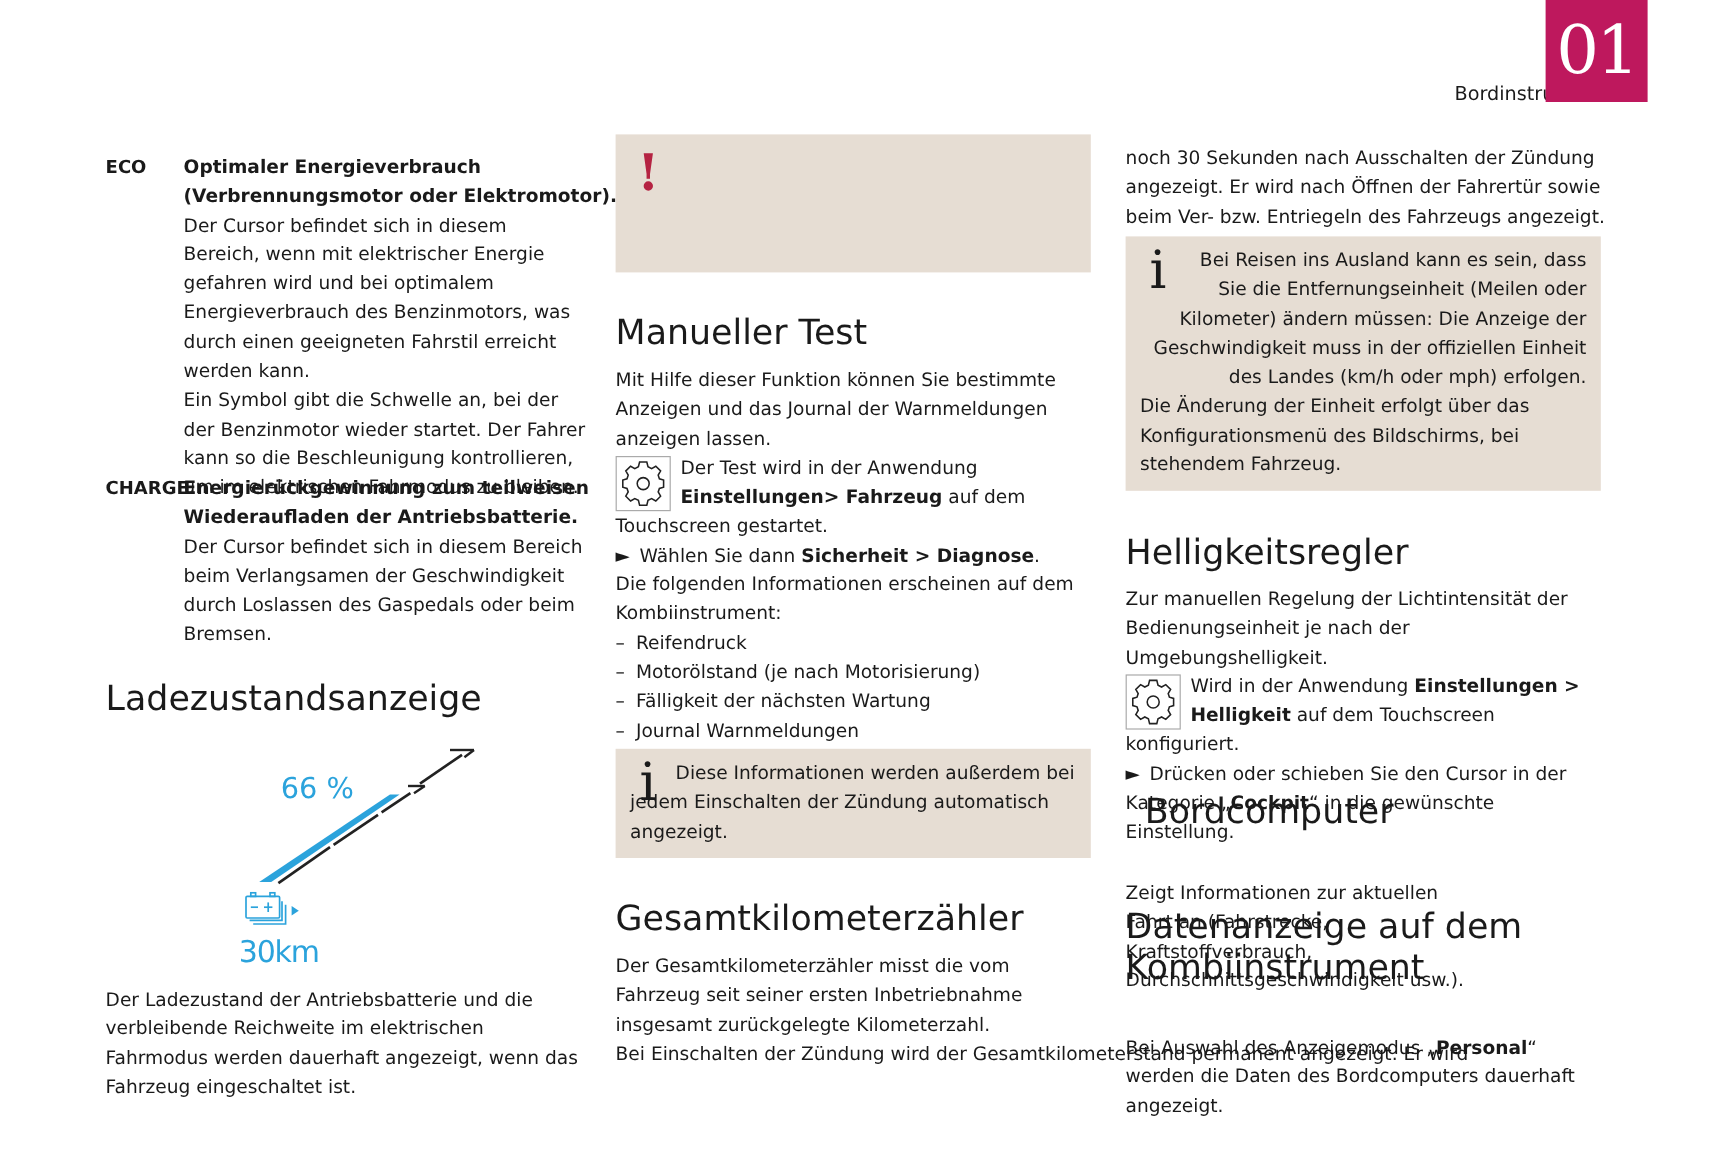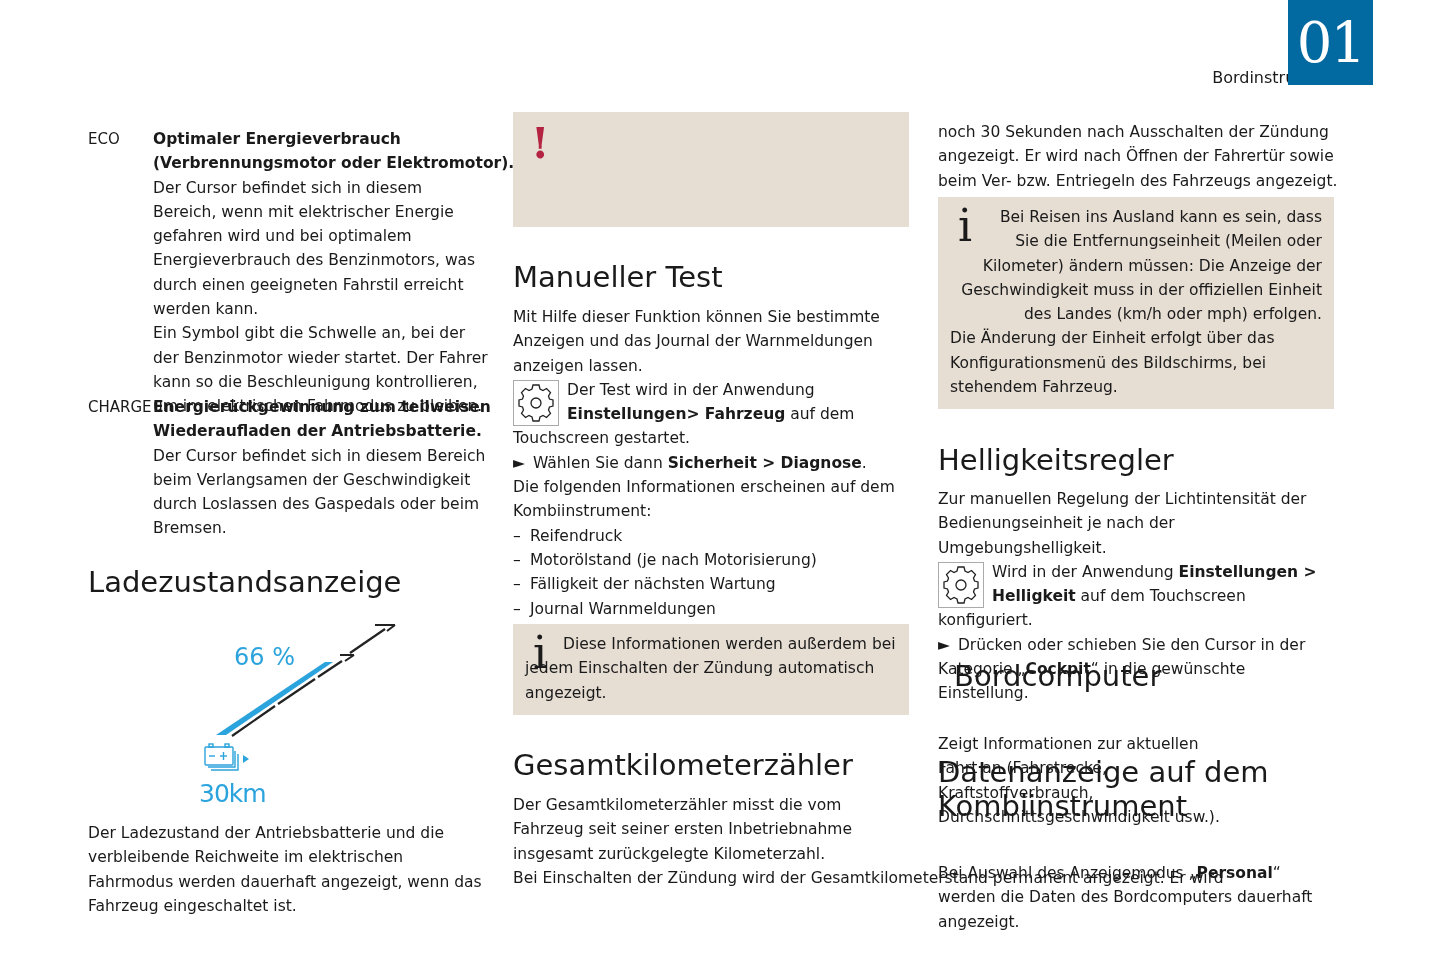--- a/index.html
+++ b/index.html
@@ -18,7 +18,7 @@
   }
   .chapter-tab {
     position: absolute; left: 1288px; top: 0; width: 85px; height: 85px;
-    background: #0369a1; color: #fff;
+    background: #be185d; color: #fff;
     font-family: "DejaVu Serif", "Liberation Serif", serif;
     font-size: 56px; line-height: 85px; text-align: center; letter-spacing: -2px;
   }

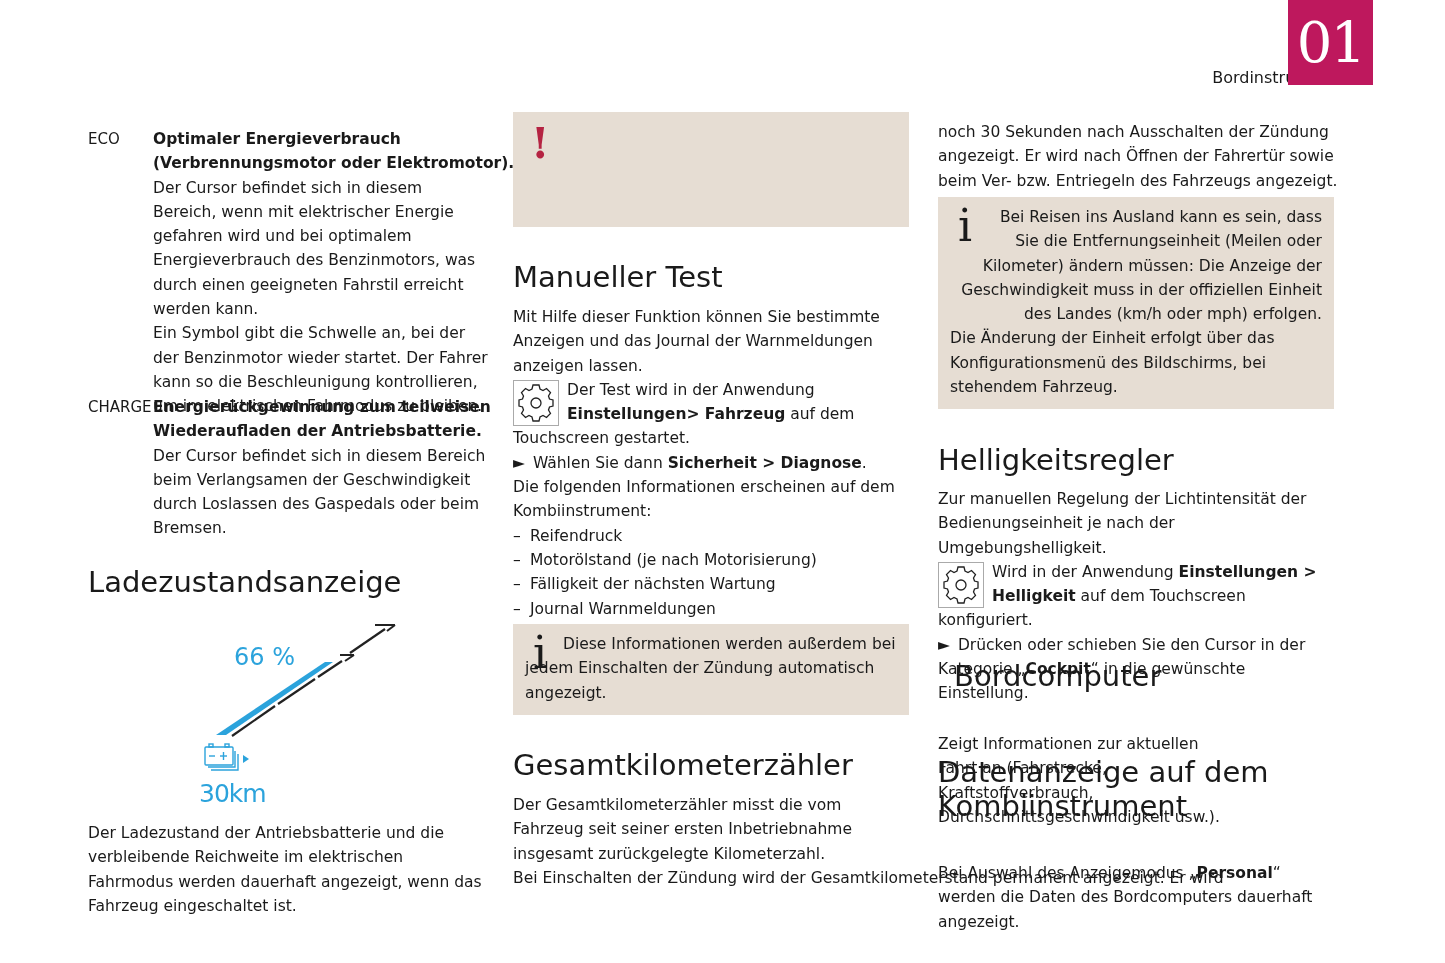--- a/index.html
+++ b/index.html
@@ -29,7 +29,7 @@
   .t { font-size: 15.5px; line-height: 24.3px; }
   .b { font-weight: bold; }
   .def { position: absolute; }
-  .def .term { position: absolute; left: 0; font-weight: normal; font-size: 15px; line-height: 24.3px; }
+  .def .term { position: absolute; left: 0; font-weight: bold; font-size: 15px; line-height: 24.3px; }
   .def .body { position: absolute; left: 65px; width: 335px; }
   h2 {
     margin: 0; font-weight: normal; font-size: 29px; line-height: 34px; color: #1a1a1a;

